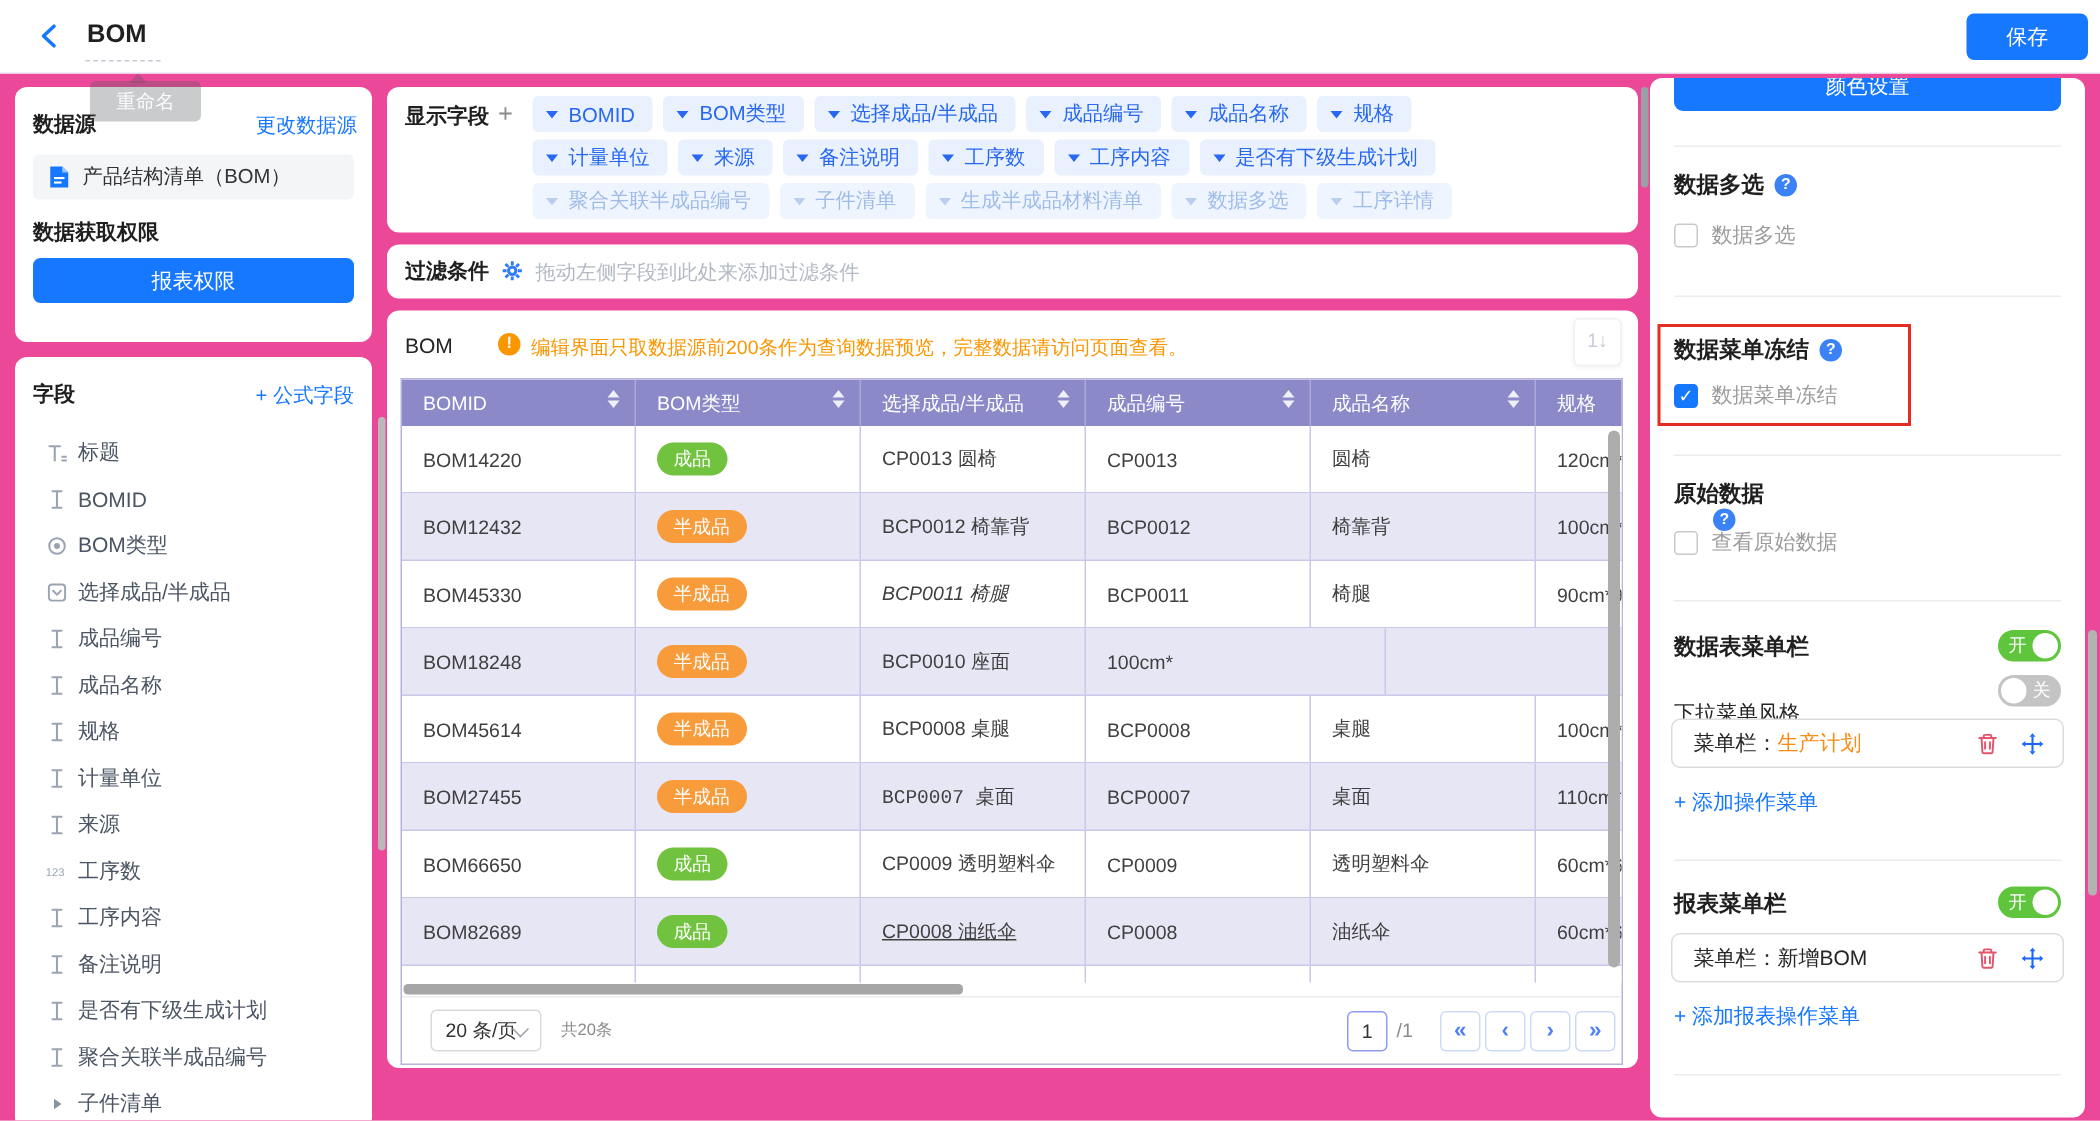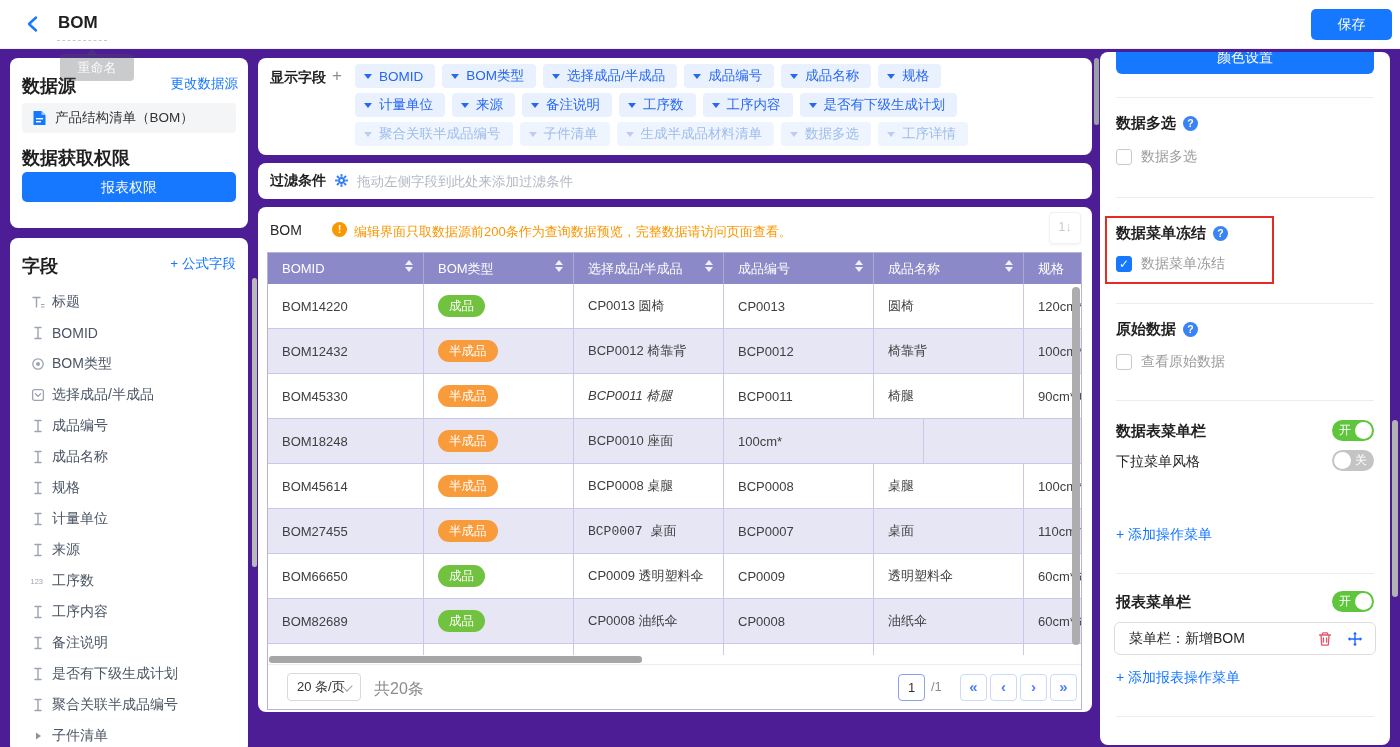--- a/index.html
+++ b/index.html
@@ -3,7 +3,7 @@
 <meta charset="utf-8">
 <style>
   html,body{margin:0;padding:0;}
-  .screen{position:relative;width:1400px;height:747px;overflow:hidden;background:#4c1d95;
+  .screen{position:relative;width:1400px;height:747px;overflow:hidden;background:#ec4899;
     font-family:"Liberation Sans","DejaVu Sans",sans-serif;color:#262626;font-size:14px;}
   .panel{position:absolute;background:#fff;border-radius:8px;}
 

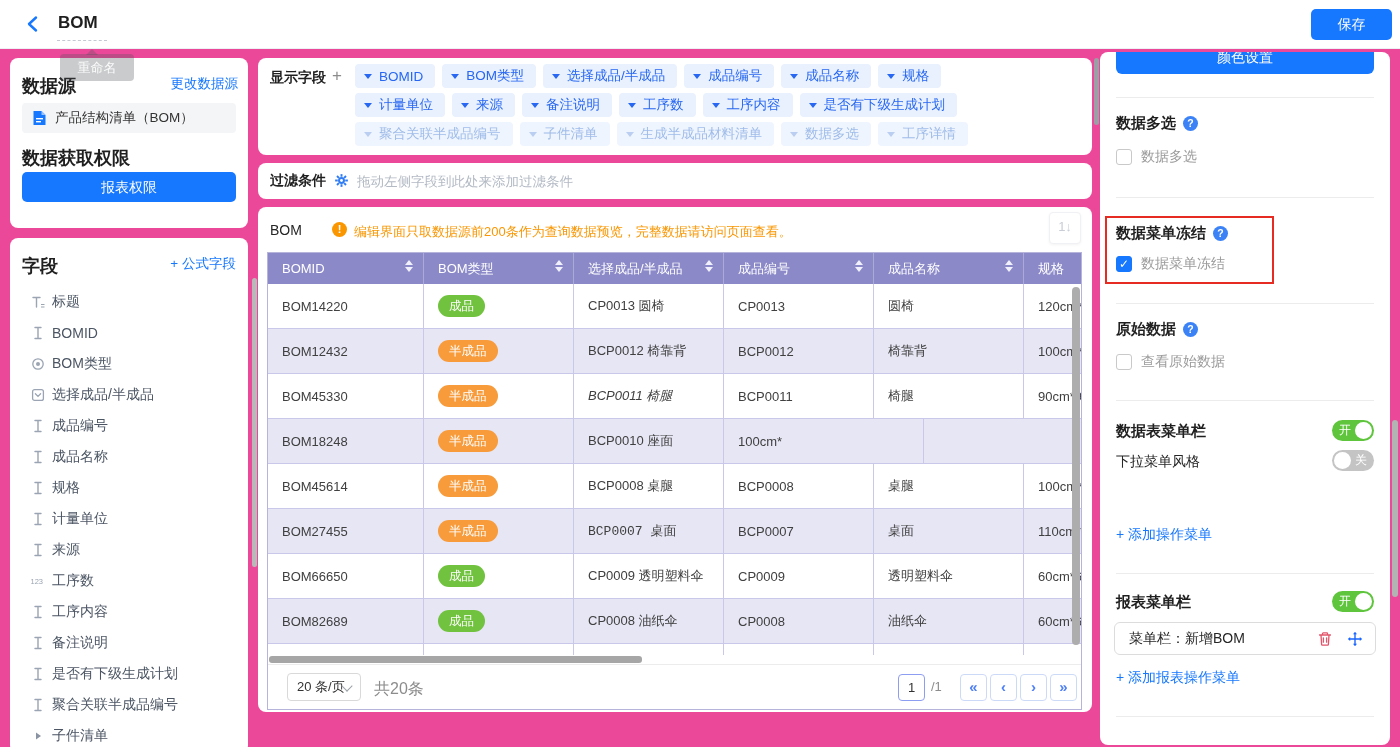--- a/index.html
+++ b/index.html
@@ -21,7 +21,7 @@
 
   
   .p-datasource{left:10px;top:58px;width:238px;height:170px;z-index:10;}
-  .sec-title{font-size:18px;font-weight:bold;color:#1f1f1f;}
+  .sec-title{font-size:14px;font-weight:bold;color:#1f1f1f;}
   .link{color:#1677ff;font-size:14px;cursor:pointer;}
   .ds-title{position:absolute;left:12px;top:16px;}
   .ds-change{position:absolute;right:10px;top:17px;font-size:13.5px;}

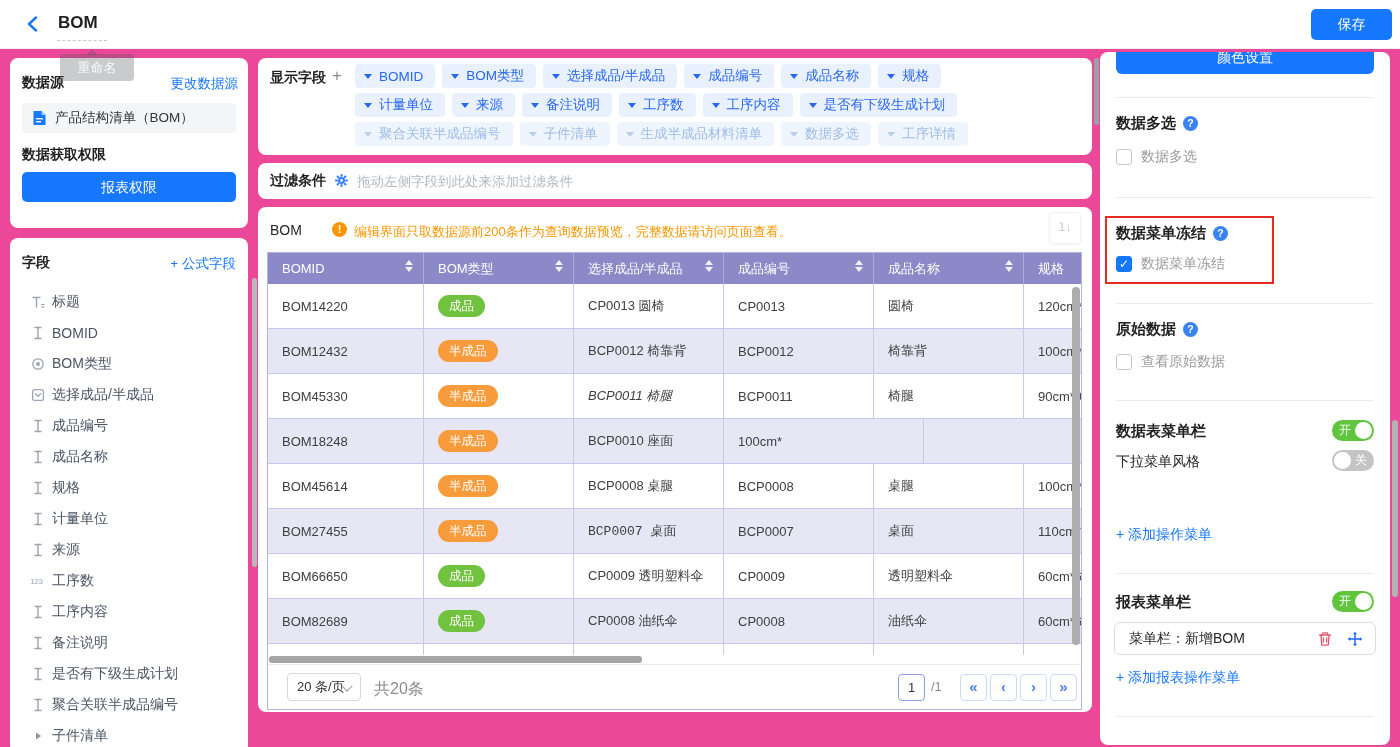--- a/index.html
+++ b/index.html
@@ -587,7 +587,7 @@
     </div>
     <div class="divider" style="top:251px;"></div>
 
-    <div class="s-h" style="top:268px;">
+    <div class="s-h" style="top:268px;flex-direction:column;">
       <span>原始数据</span>
       <span class="help">?</span>
     </div>

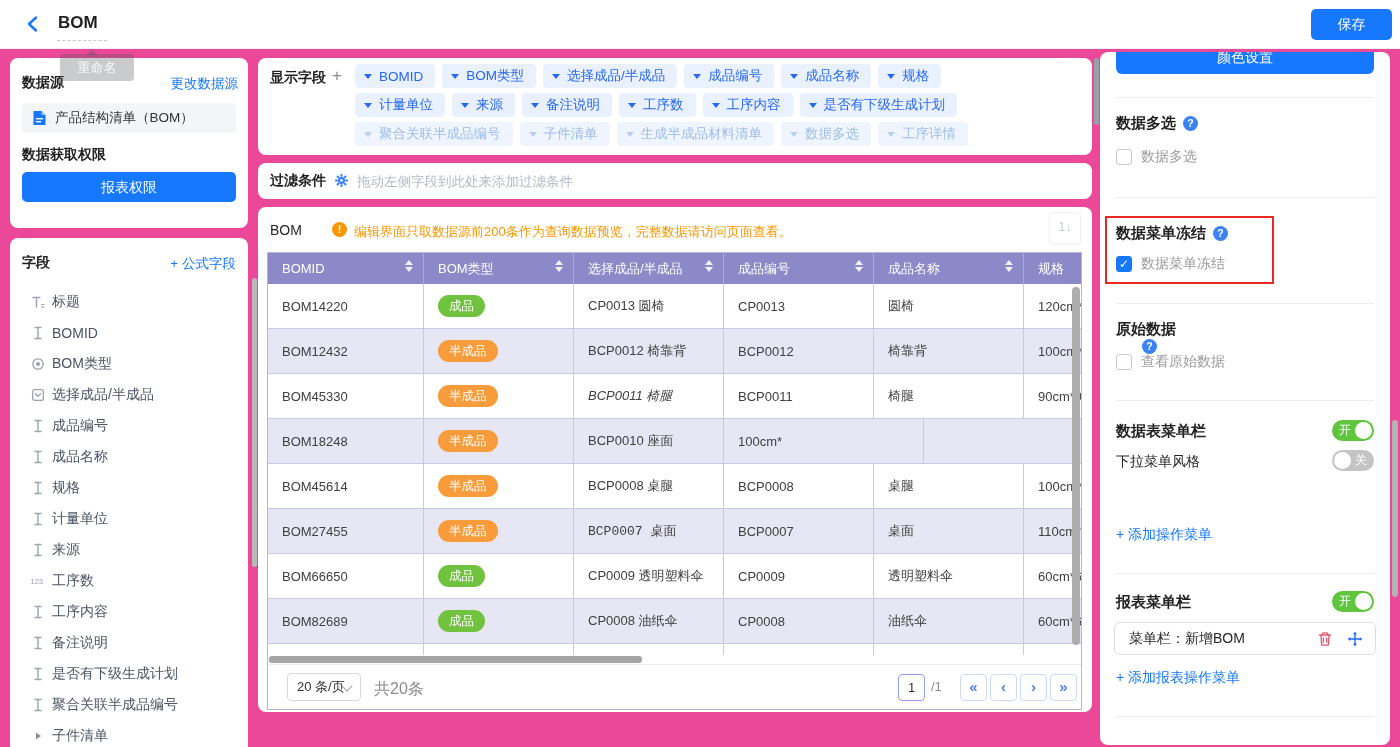--- a/index.html
+++ b/index.html
@@ -602,7 +602,7 @@
       <span class="tl">开</span>
         <span class="knob"></span>
     </div>
-    <div class="s-sub" style="top:401px;font-family:Liberation Serif, serif;">下拉菜单风格</div>
+    <div class="s-sub" style="top:415px;font-family:Liberation Serif, serif;">下拉菜单风格</div>
     <div class="toggle off" style="top:398px;">
       <span class="knob"></span>
         <span class="tl">关</span>

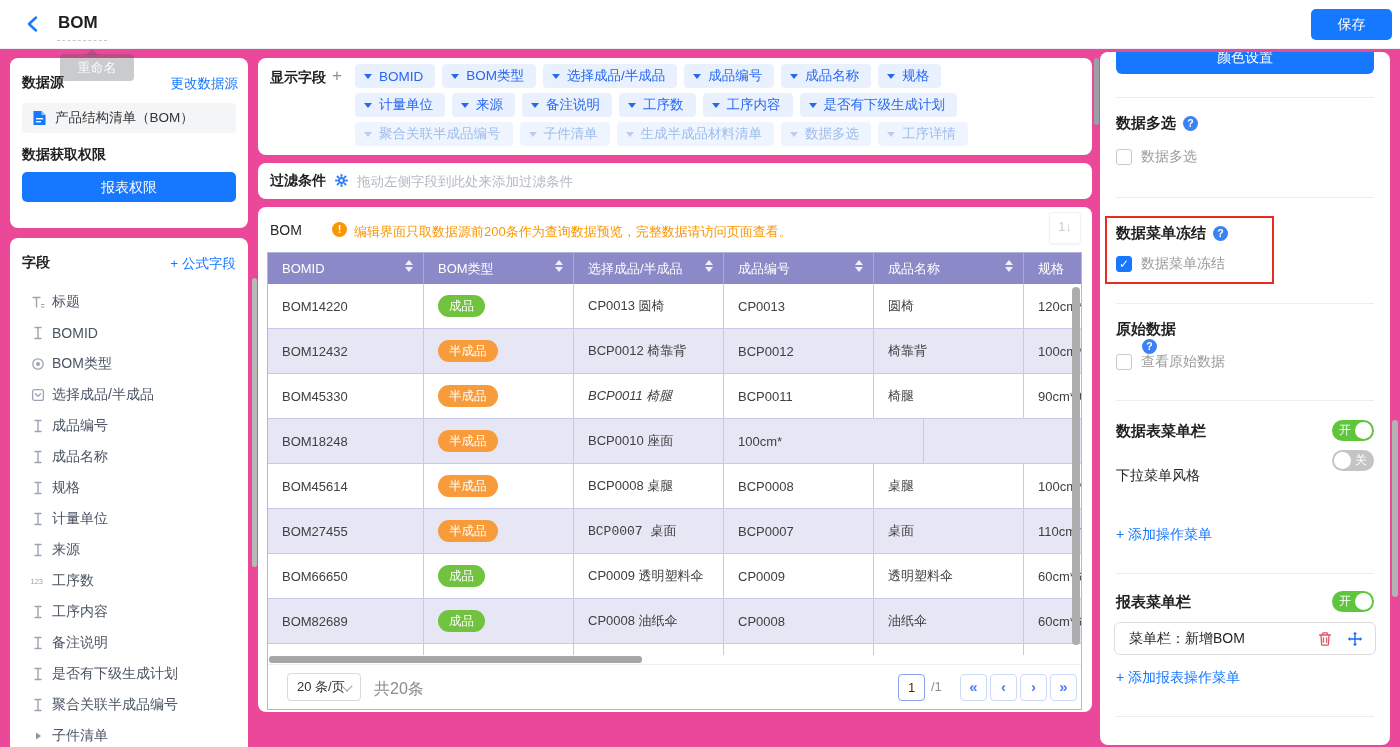--- a/index.html
+++ b/index.html
@@ -607,6 +607,20 @@
       <span class="knob"></span>
         <span class="tl">关</span>
     </div>
+    <div class="menu-item" style="top:427px;">
+      <span class="mi-text"><span>菜单栏：</span><span class="orange">生产计划</span></span>
+      <span class="mi-ic">
+        <svg viewBox="0 0 16 16">
+            <path d="M2.5 4h11M5.5 4V2.6c0-.4.3-.7.7-.7h3.6c.4 0 .7.3.7.7V4M4 4l.6 9.4c0 .4.4.7.8.7h5.2c.4 0 .8-.3.8-.7L12 4M6.4 6.8v4.4M9.6 6.8v4.4" stroke="#e2556a" stroke-width="1.3" fill="none" stroke-linecap="round" stroke-linejoin="round"></path>
+          </svg>
+      </span>
+      <span class="mi-ic">
+        <svg viewBox="0 0 16 16">
+            <path d="M8 .8 10 3.2H6zM8 15.2 10 12.8H6zM.8 8 3.2 6v4zM15.2 8 12.8 6v4z" fill="#1a66ff"></path>
+            <path d="M8 3v10M3 8h10" stroke="#1a66ff" stroke-width="1.4"></path>
+          </svg>
+      </span>
+    </div>
     <div class="add-link" style="top:474px;">+ 添加操作菜单</div>
     <div class="divider" style="top:521px;"></div>
 

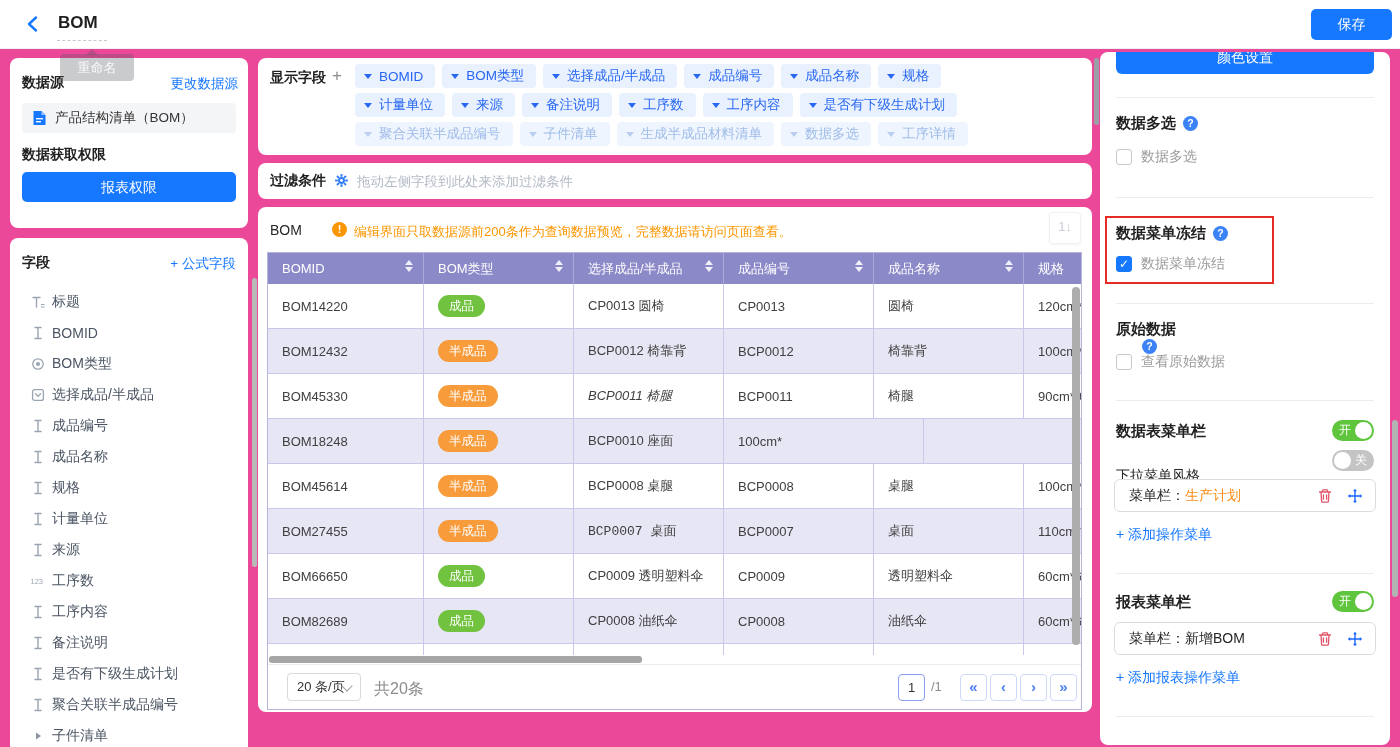--- a/index.html
+++ b/index.html
@@ -524,7 +524,7 @@
                 <div class="td" style="width: 150px;">
                   <span class="badge green">成品</span>
                 </div>
-                <div class="td" style="width: 150px;">CP0008 油纸伞</div>
+                <div class="td" style="width: 150px; text-decoration: underline;">CP0008 油纸伞</div>
                 <div class="td" style="width: 150px;">CP0008</div>
                 <div class="td" style="width: 150px;">油纸伞</div>
                 <div class="td" style="width: 200px;">60cm*6</div>

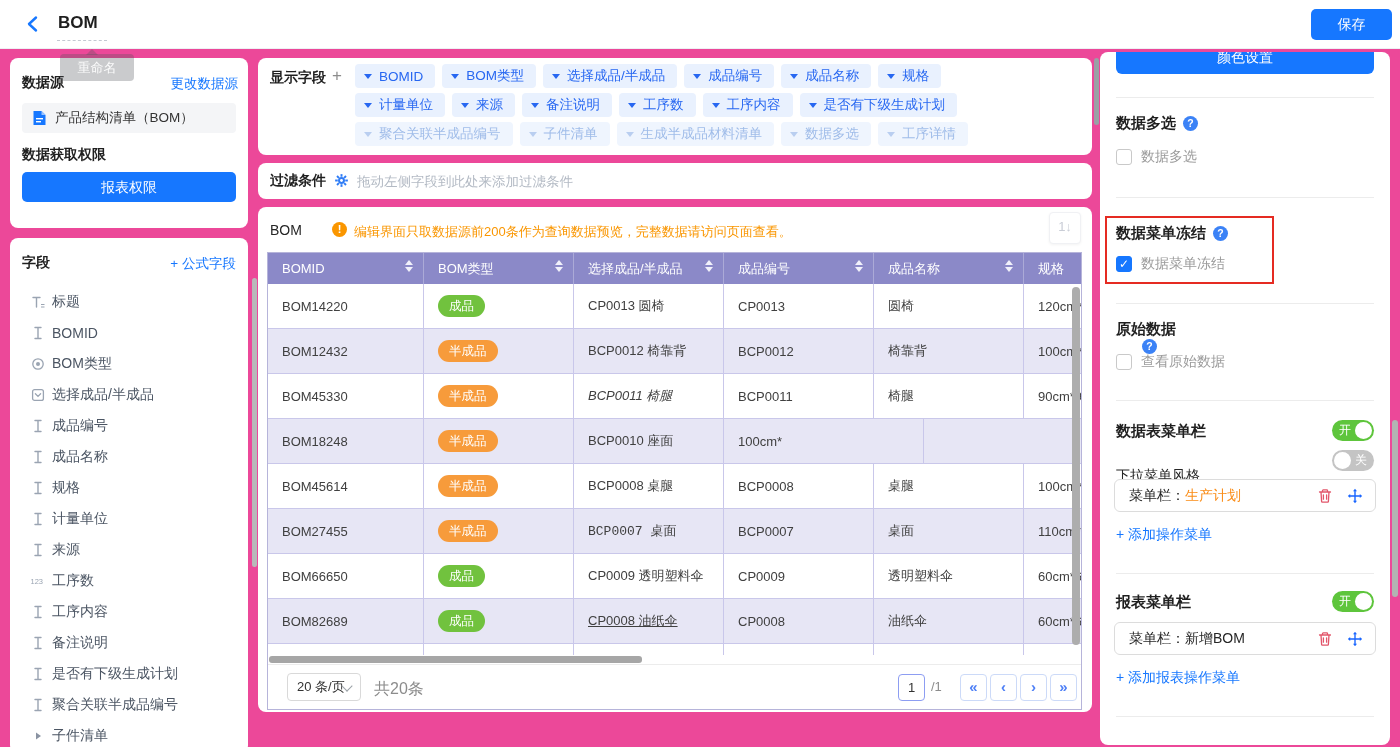--- a/index.html
+++ b/index.html
@@ -96,7 +96,7 @@
   .psize{position:absolute;left:19px;top:8px;width:74px;height:28px;border:1px solid #d9d9d9;border-radius:4px;box-sizing:border-box;
     font-size:13px;color:#333;line-height:26px;padding-left:9px;cursor:pointer;background:#fff;}
   .psize .chev{position:absolute;right:9px;top:8px;width:7px;height:7px;border-right:1.5px solid #9aa0a6;border-bottom:1.5px solid #9aa0a6;transform:rotate(45deg);}
-  .ptotal{position:absolute;left:106px;top:14px;font-size:16px;color:#8c8c8c;}
+  .ptotal{position:absolute;left:106px;top:14px;font-size:11px;color:#8c8c8c;}
   .pnum{position:absolute;left:630px;top:9px;width:27px;height:27px;border:1px solid #8d9df2;border-radius:4px;box-sizing:border-box;
     text-align:center;line-height:25px;font-size:13px;color:#333;background:#fff;}
   .pof{position:absolute;left:663px;top:14px;font-size:13px;color:#8c8c8c;}

